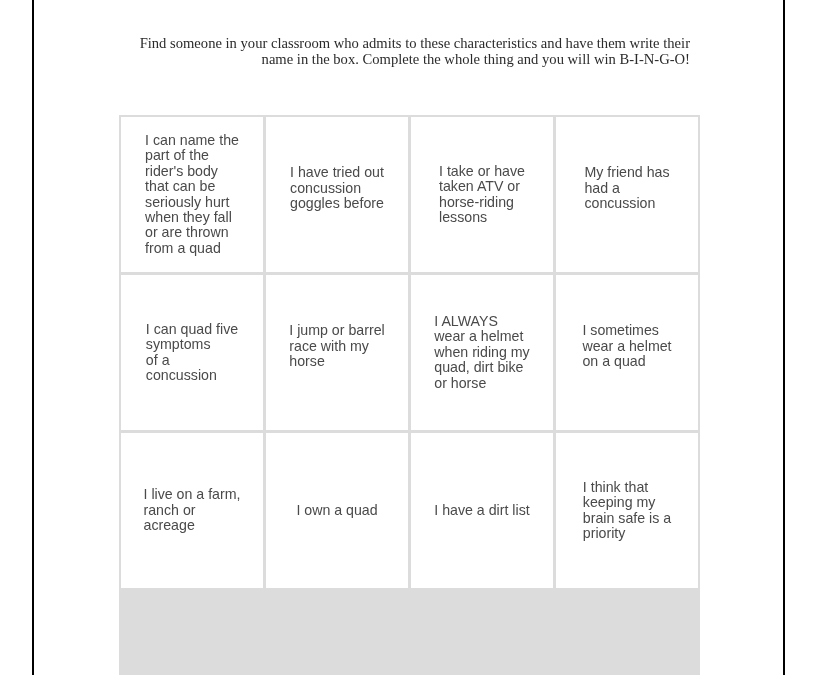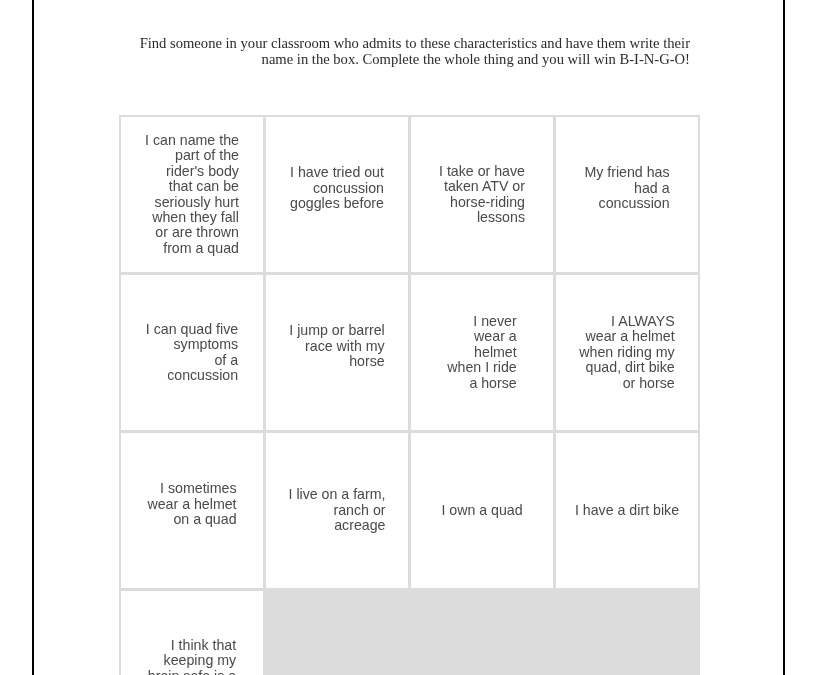--- a/index.html
+++ b/index.html
@@ -51,7 +51,7 @@
       display: flex;
       align-items: center;
       justify-content: center;
-      text-align: right;
+      text-align: left;
       font-family: "Liberation Sans", sans-serif;
       font-size: 14.2px;
       line-height: 15.4px;

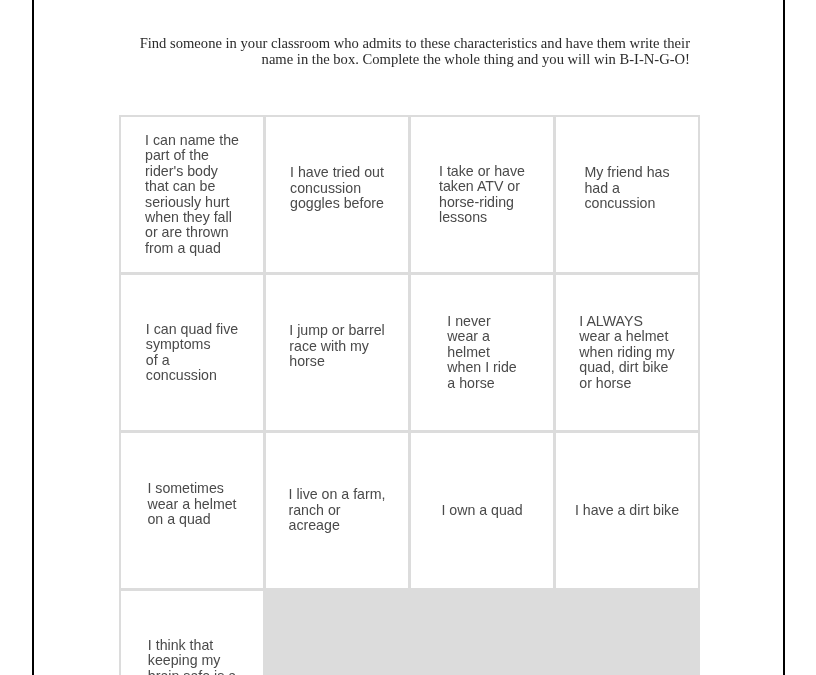--- a/index.html
+++ b/index.html
@@ -103,11 +103,6 @@
   <div class="cell tall-offset"><span class="cell-text">I jump or barrel
 race with my
 horse</span></div>
-  <div class="cell"><span class="cell-text">I never
-wear a
-helmet
-when I ride
-a horse</span></div>
   <div class="cell"><span class="cell-text">I ALWAYS
 wear a helmet
 when riding my

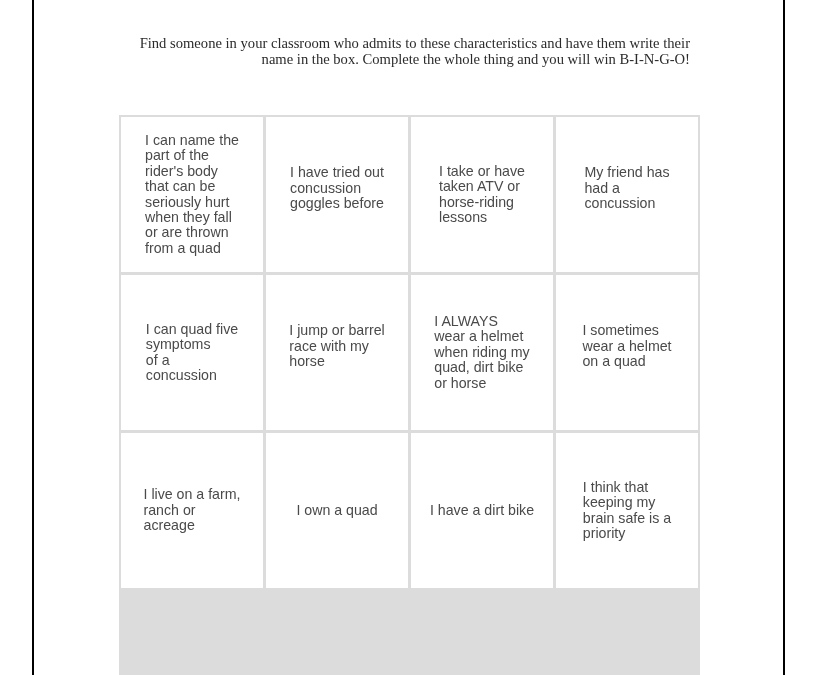--- a/index.html
+++ b/index.html
@@ -116,7 +116,7 @@
 ranch or
 acreage</span></div>
   <div class="cell"><span class="cell-text">I own a quad</span></div>
-  <div class="cell"><span class="cell-text">I have a dirt bike</span></div>
+  <div class="cell"><span class="cell-text">I have a dirt list</span></div>
   <div class="cell"><span class="cell-text">I think that
 keeping my
 brain safe is a

